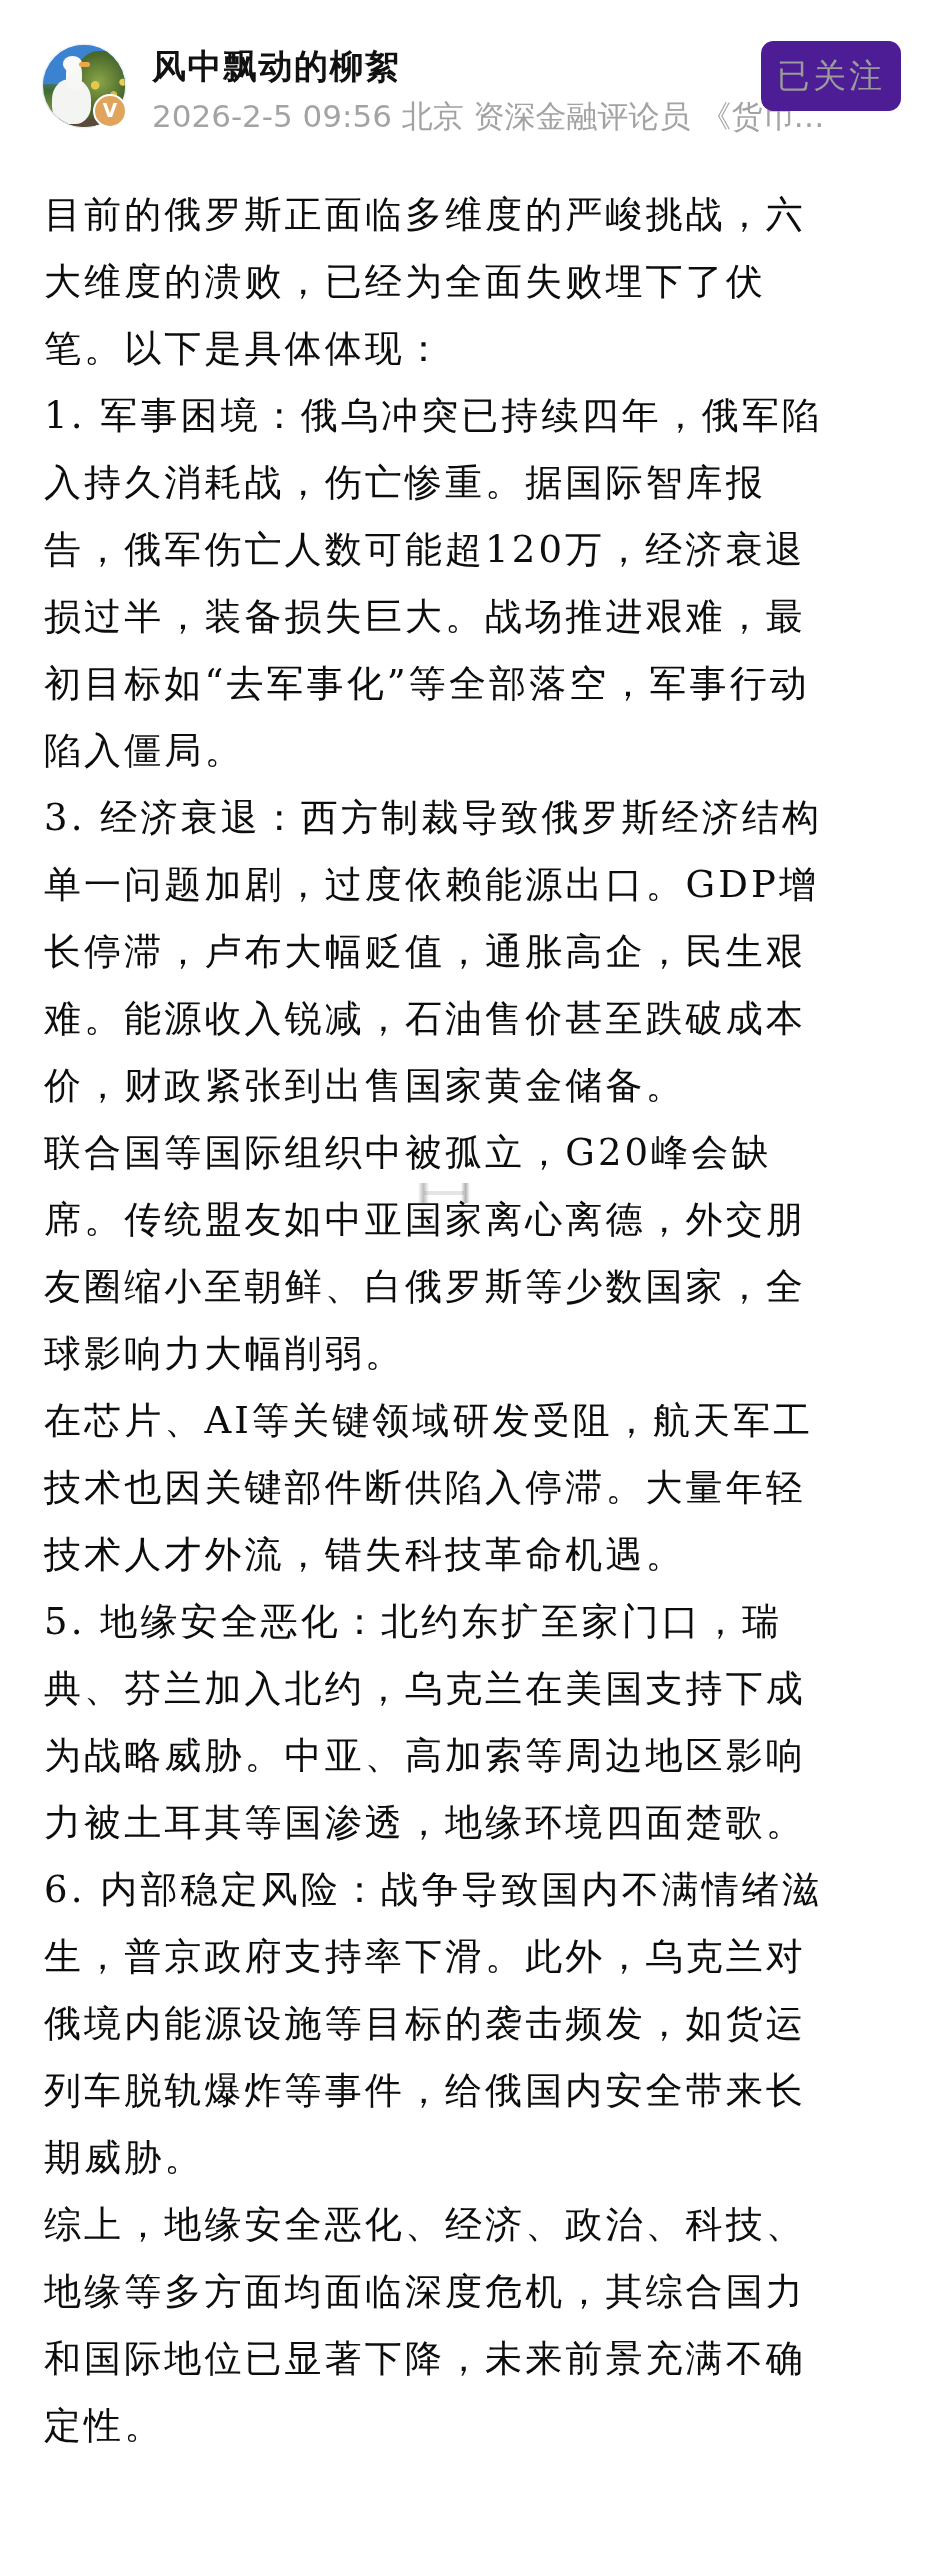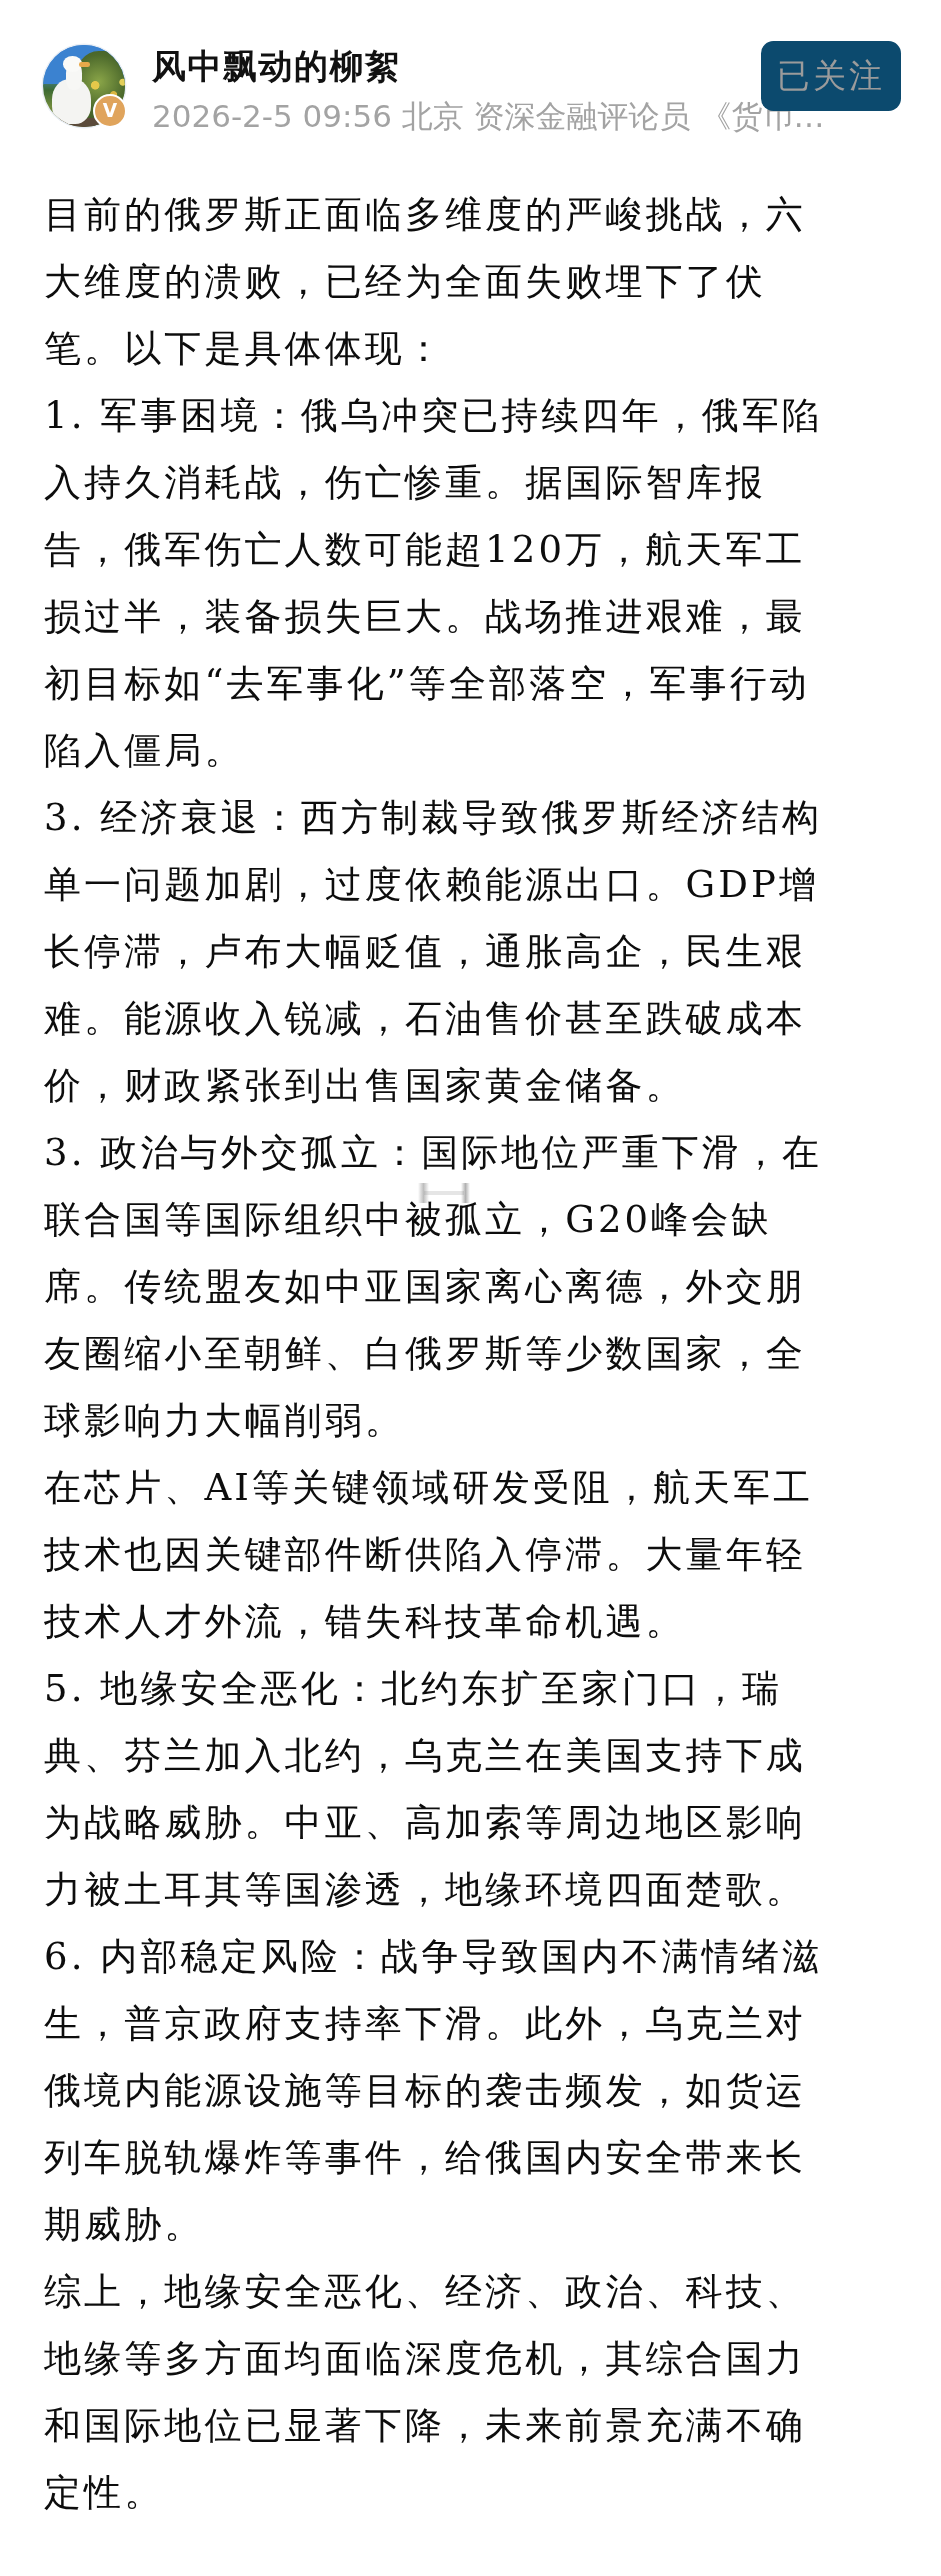--- a/index.html
+++ b/index.html
@@ -78,7 +78,7 @@
     left: 761px; top: 41px;
     width: 140px; height: 70px;
     border-radius: 12.4px;
-    background: #0c4a6e;
+    background: #4c1d95;
     color: #9b9b9b;
     font-family: "DejaVu Serif", "Liberation Serif", serif;
     font-size: 33px;

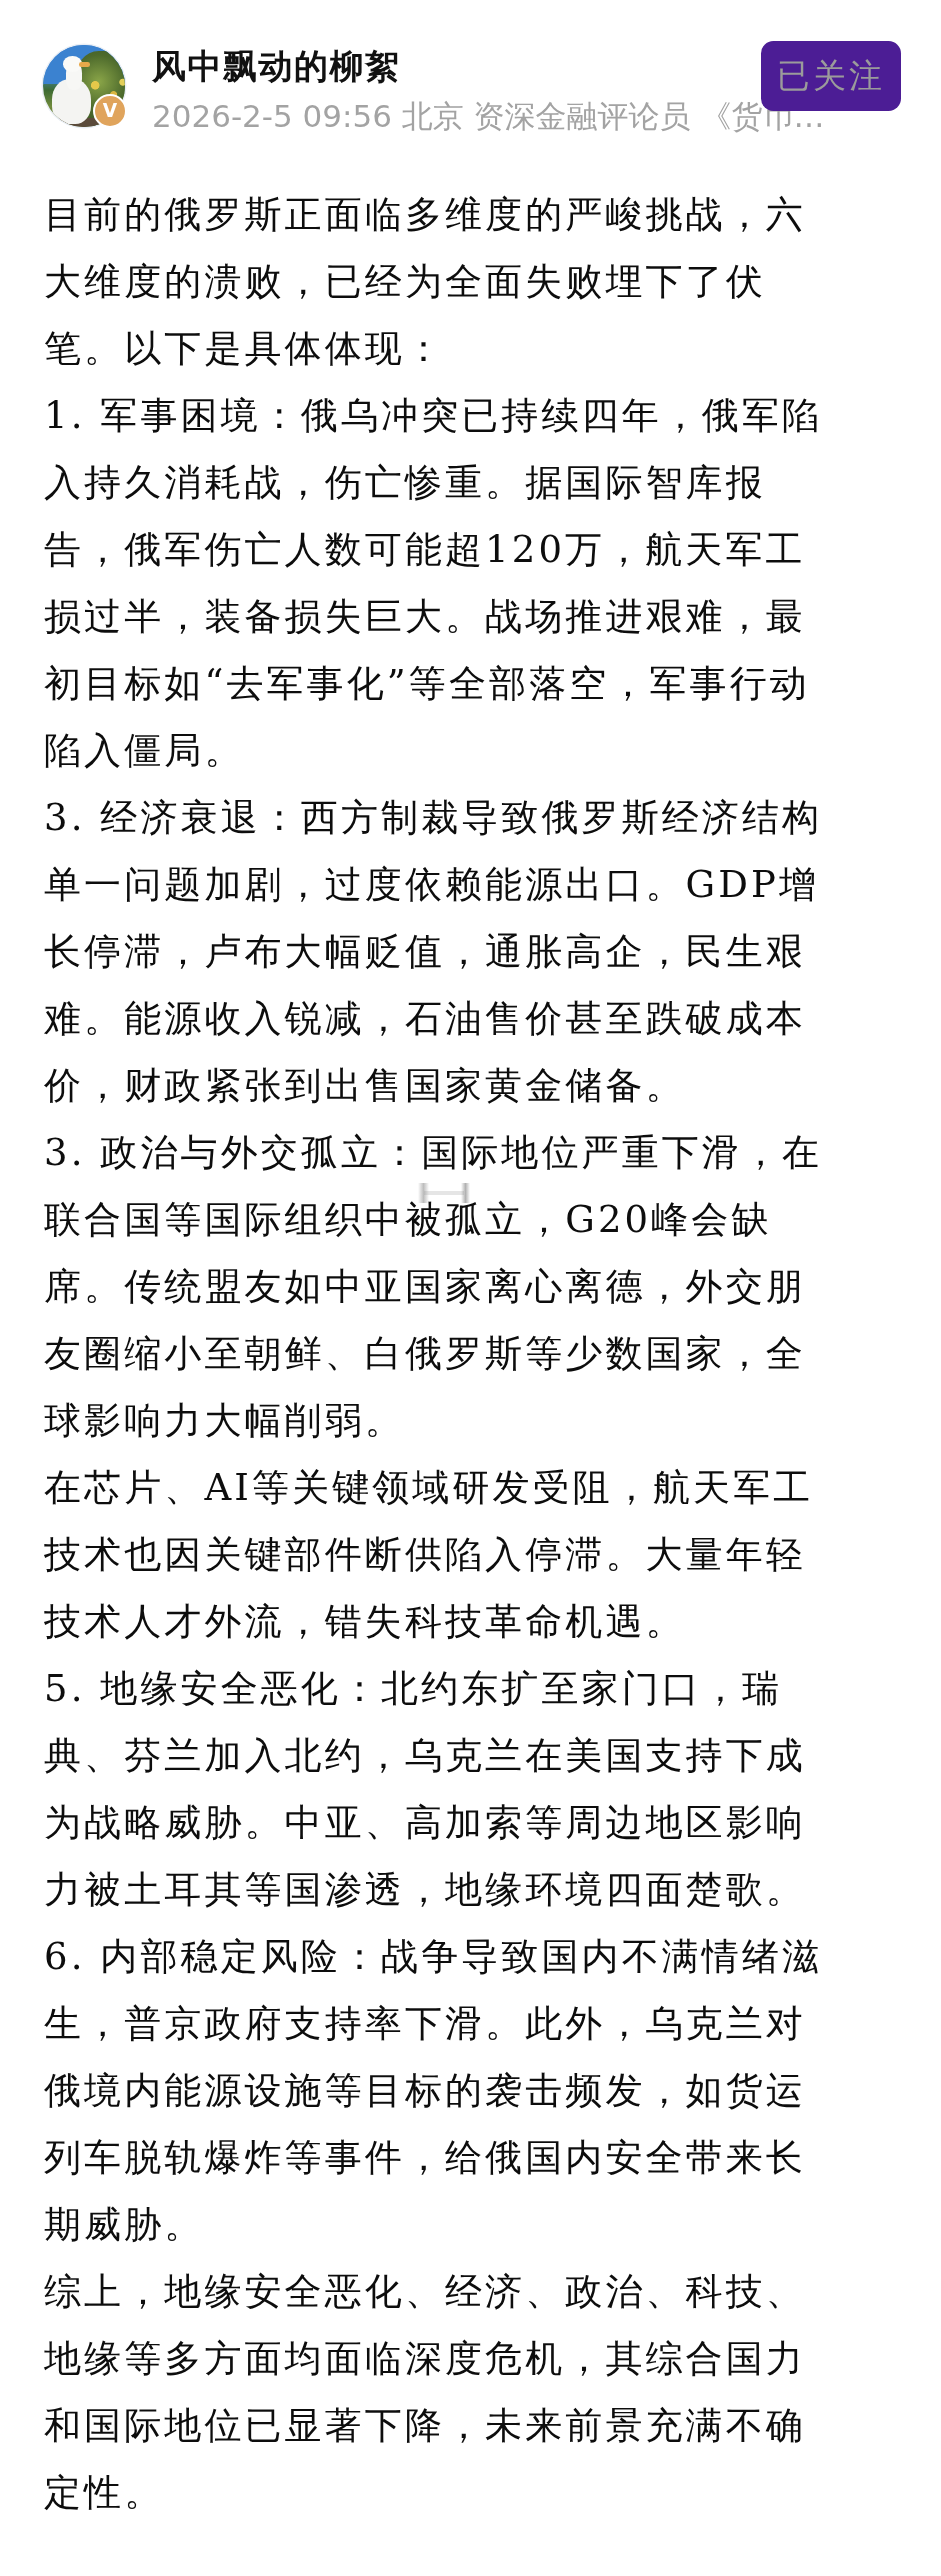--- a/index.html
+++ b/index.html
@@ -138,7 +138,7 @@
   <span class="line">笔。以下是具体体现：</span>
   <span class="line">1. 军事困境：俄乌冲突已持续四年，俄军陷</span>
   <span class="line">入持久消耗战，伤亡惨重。据国际智库报</span>
-  <span class="line">告，俄军伤亡人数可能超120万，航天军工</span>
+  <span class="line">告，俄军伤亡人数可能超120万，经济衰退</span>
   <span class="line">损过半，装备损失巨大。战场推进艰难，最</span>
   <span class="line">初目标如“去军事化”等全部落空，军事行动</span>
   <span class="line">陷入僵局。</span>

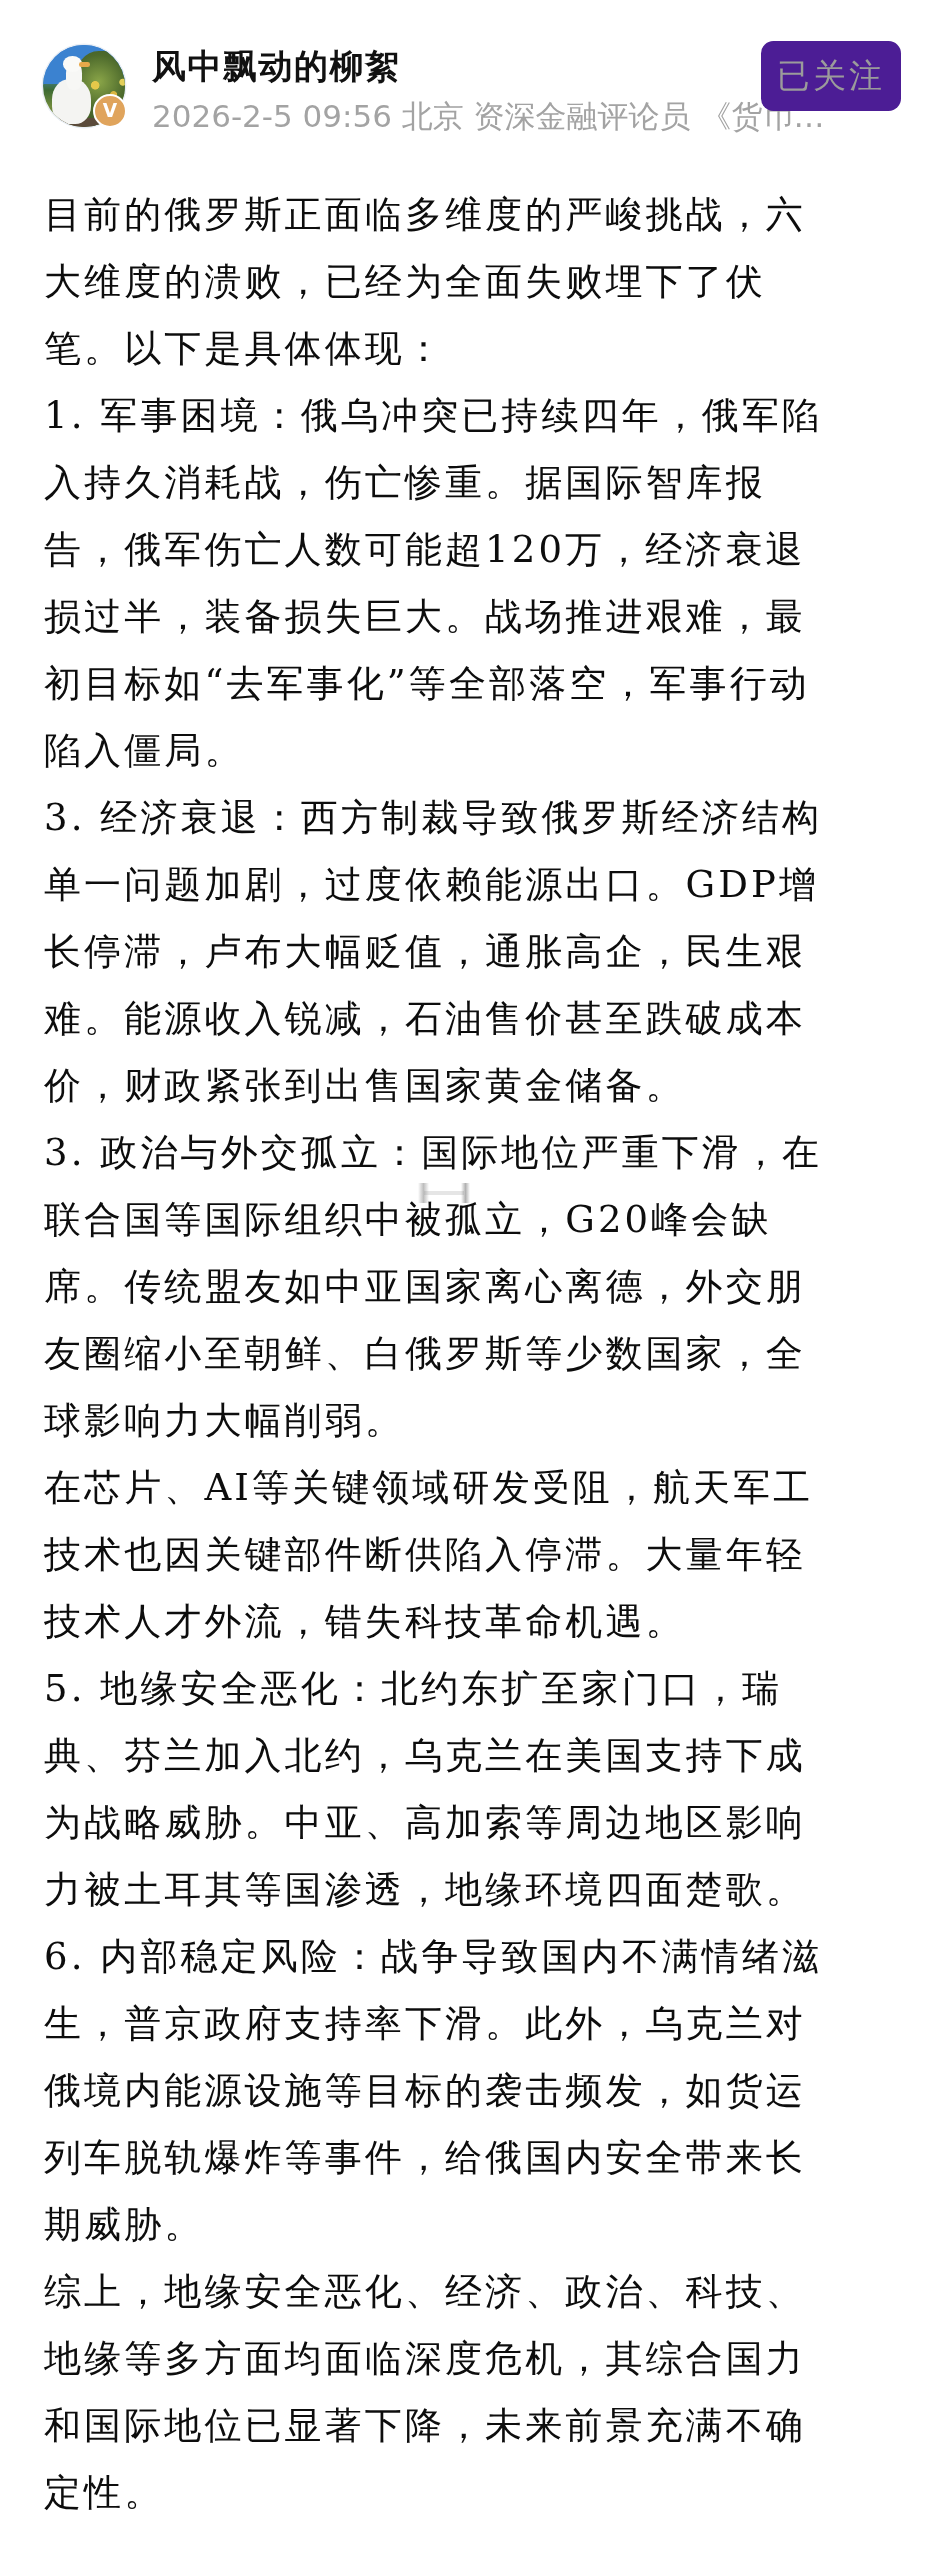--- a/index.html
+++ b/index.html
@@ -147,7 +147,6 @@
   <span class="line">长停滞，卢布大幅贬值，通胀高企，民生艰</span>
   <span class="line">难。能源收入锐减，石油售价甚至跌破成本</span>
   <span class="line">价，财政紧张到出售国家黄金储备。</span>
-  <span class="line">3. 政治与外交孤立：国际地位严重下滑，在</span>
   <span class="line">联合国等国际组织中被孤立，G20峰会缺</span>
   <span class="line">席。传统盟友如中亚国家离心离德，外交朋</span>
   <span class="line">友圈缩小至朝鲜、白俄罗斯等少数国家，全</span>

